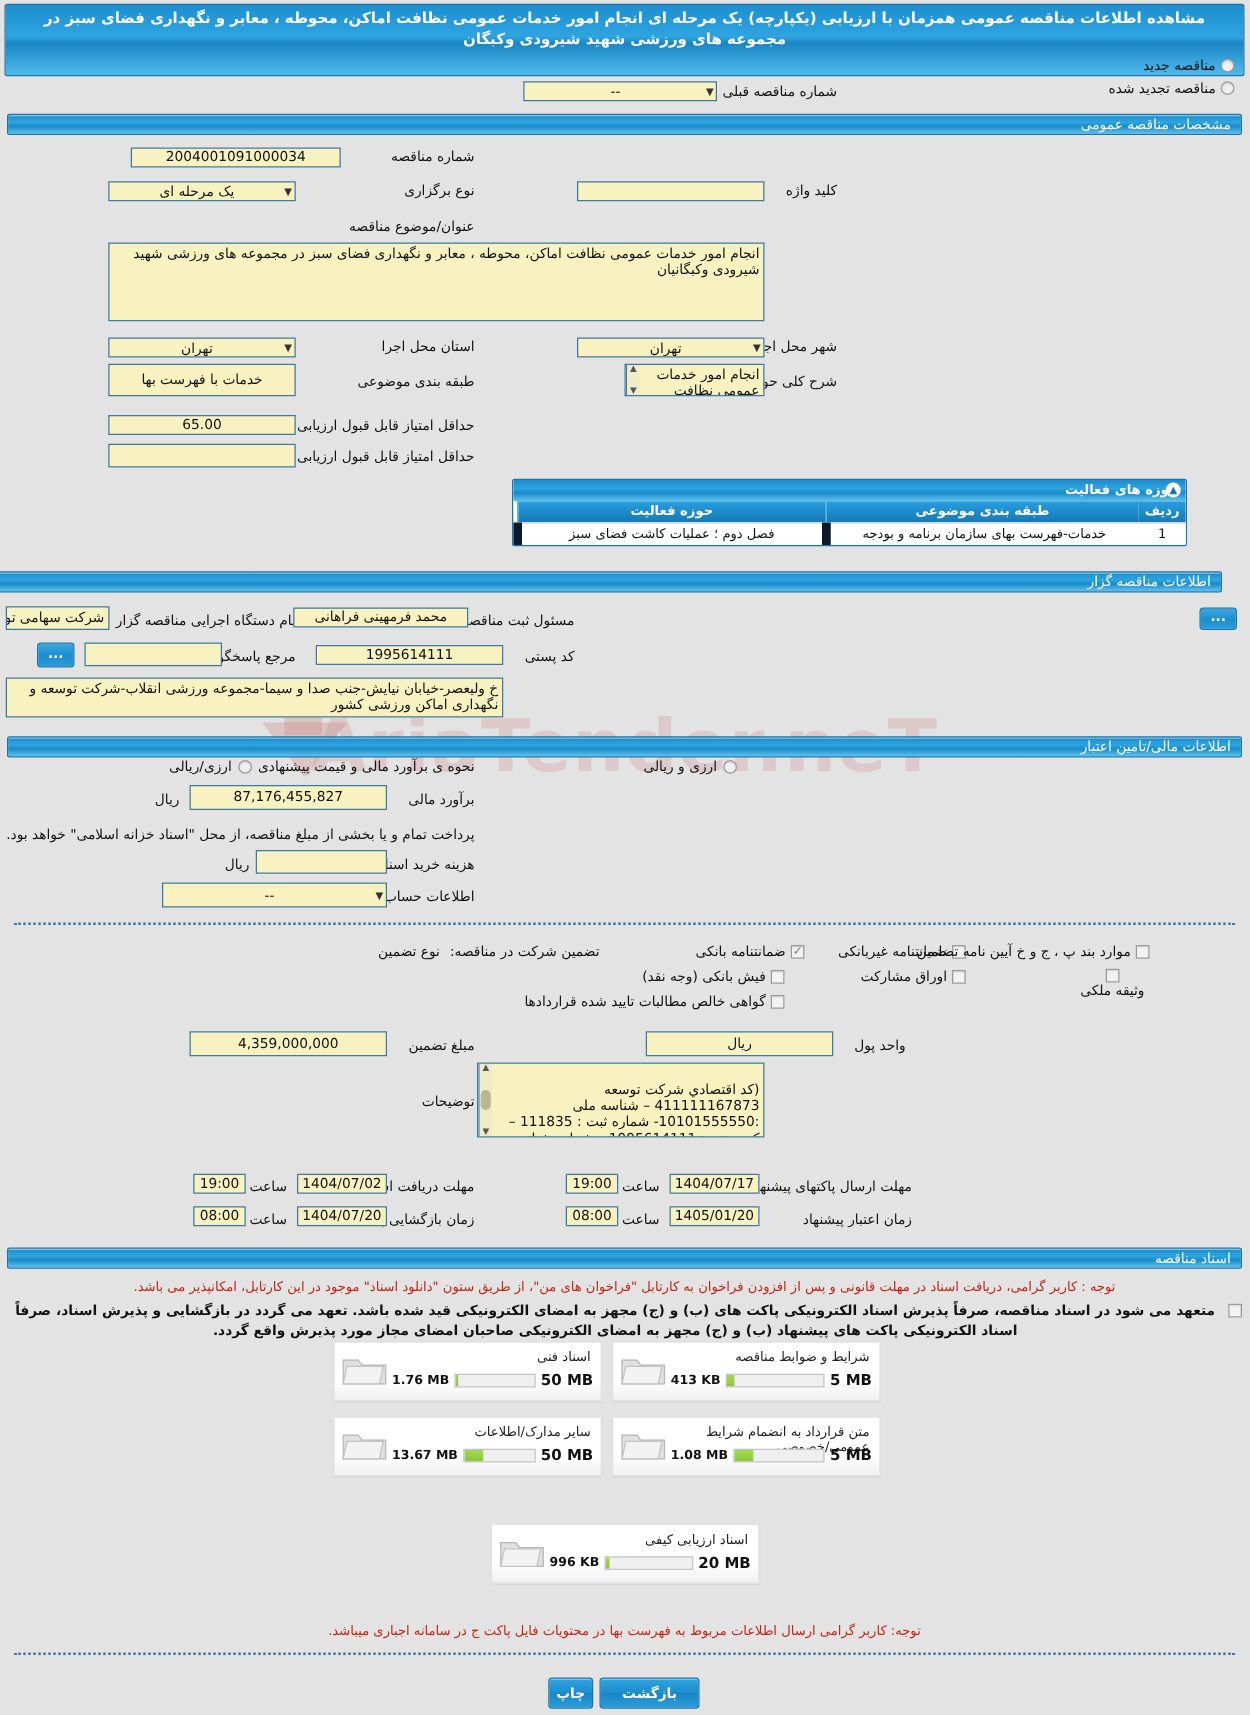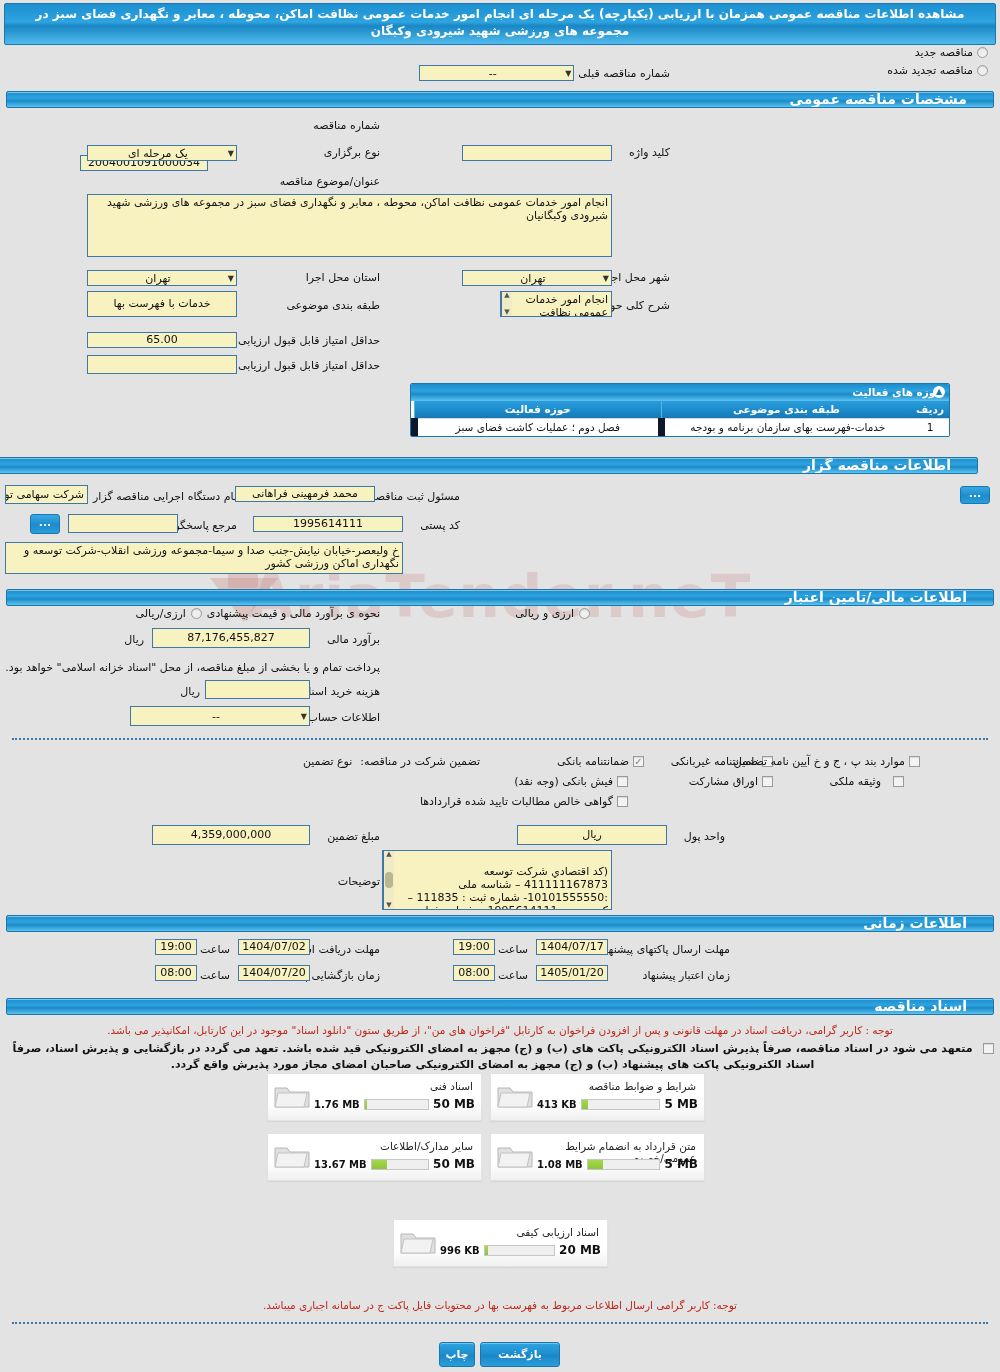--- a/index.html
+++ b/index.html
@@ -41,7 +41,7 @@
     font-size: 12px;
     line-height: 17px;
     text-align: center;
-    padding: 2px 10px 4px 10px;
+    padding: 2px 10px 20px 10px;
     margin: 3px 4px 0 4px;
     border-radius: 2px;
   }

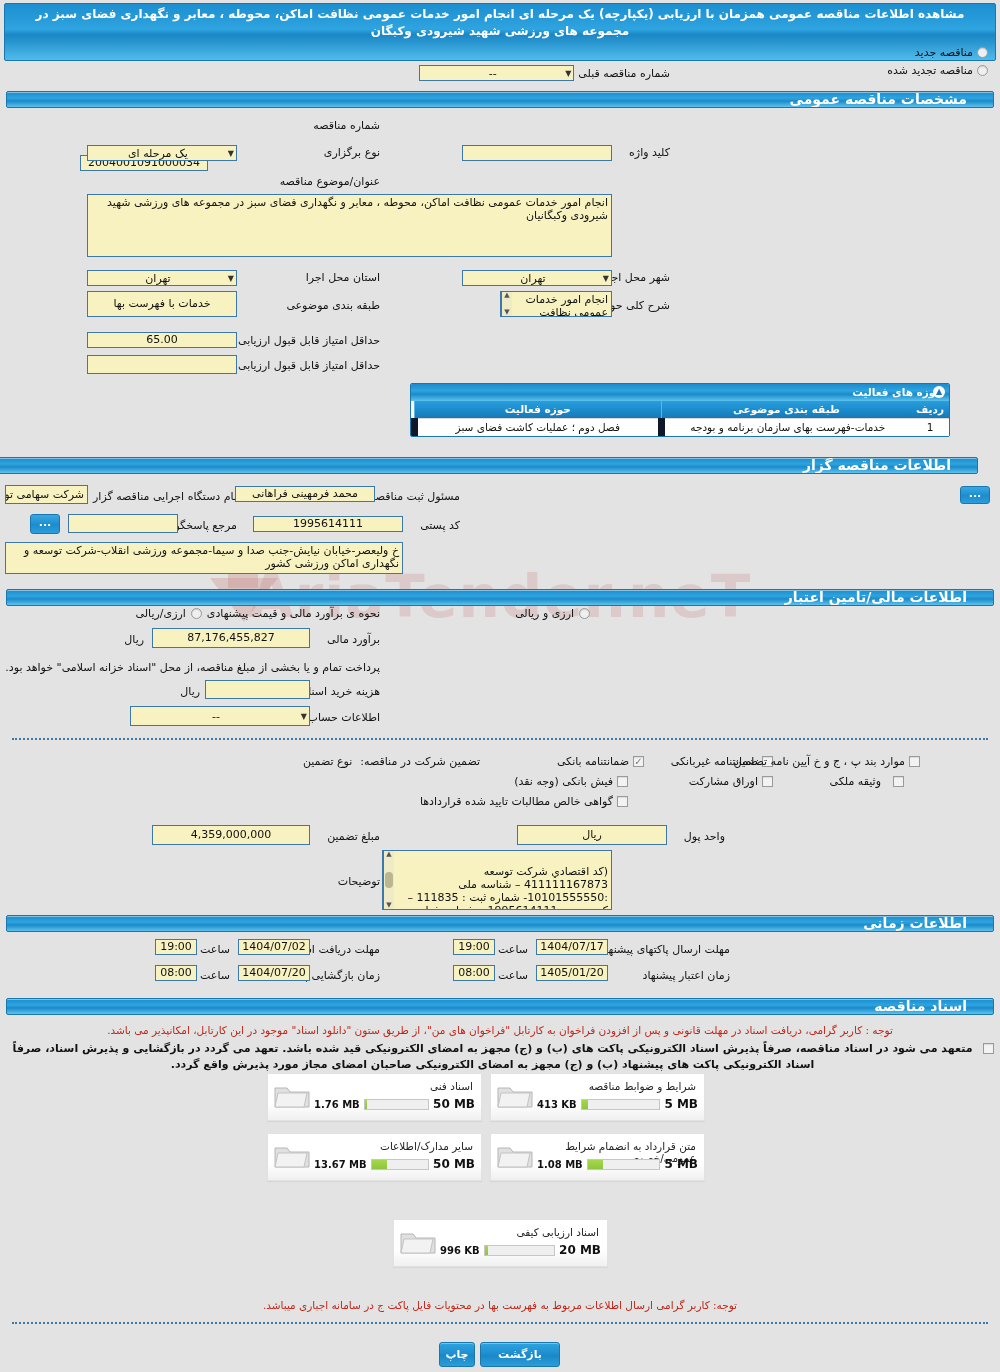--- a/index.html
+++ b/index.html
@@ -23,10 +23,10 @@
     border: 1px solid #1877ad;
     border-radius: 2px;
     color: #ffffff;
-    font-size: 14px;
-    font-weight: bold;
+    font-size: 11px;
+    font-weight: normal;
     line-height: 15px;
-    padding: 0 26px;
+    padding: 0 8px;
     text-align: right;
     position: relative;
     box-shadow: inset 0 1px 0 rgba(255,255,255,.45);

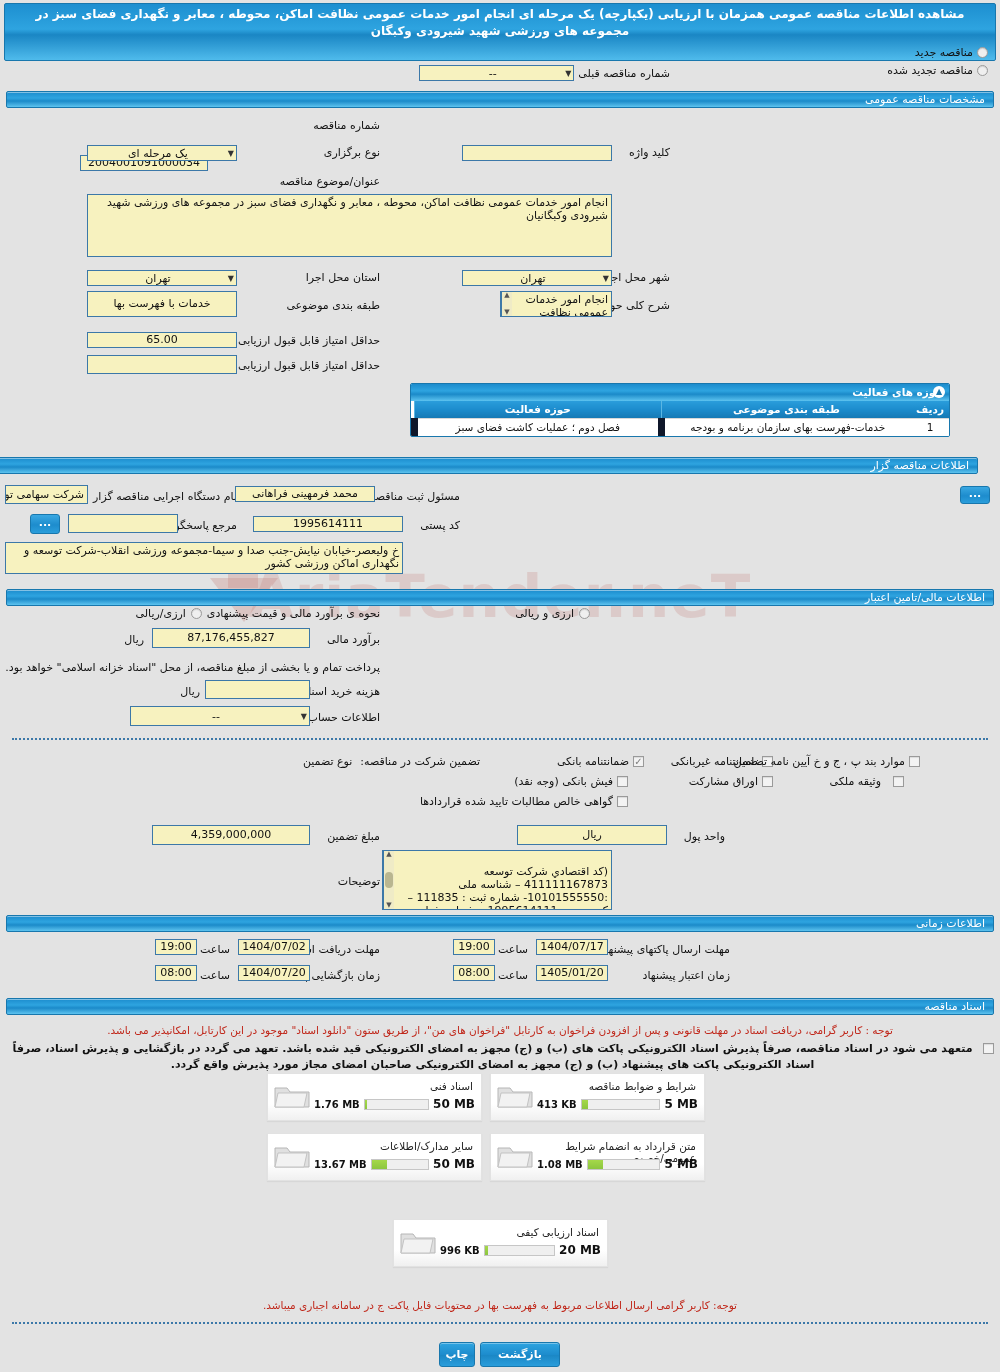--- a/index.html
+++ b/index.html
@@ -246,7 +246,7 @@
   <div class="row" style="position:absolute; right:620px; top:116px; gap:5px;">
     <span class="lbl">شماره مناقصه</span>
   </div>
-  <div class="fld ctr" style="position:absolute; right:792px; top:115px; width:128px;margin-top:37px;">2004001091000034</div>
+  <div class="fld ctr" style="position:absolute; right:727px; top:115px; width:168px;">2004001091000034</div>
 
   <div class="lbl" style="position:absolute; right:620px; top:143px;">نوع برگزاری</div>
   <div class="sel" style="position:absolute; right:763px; top:142px; width:150px;">

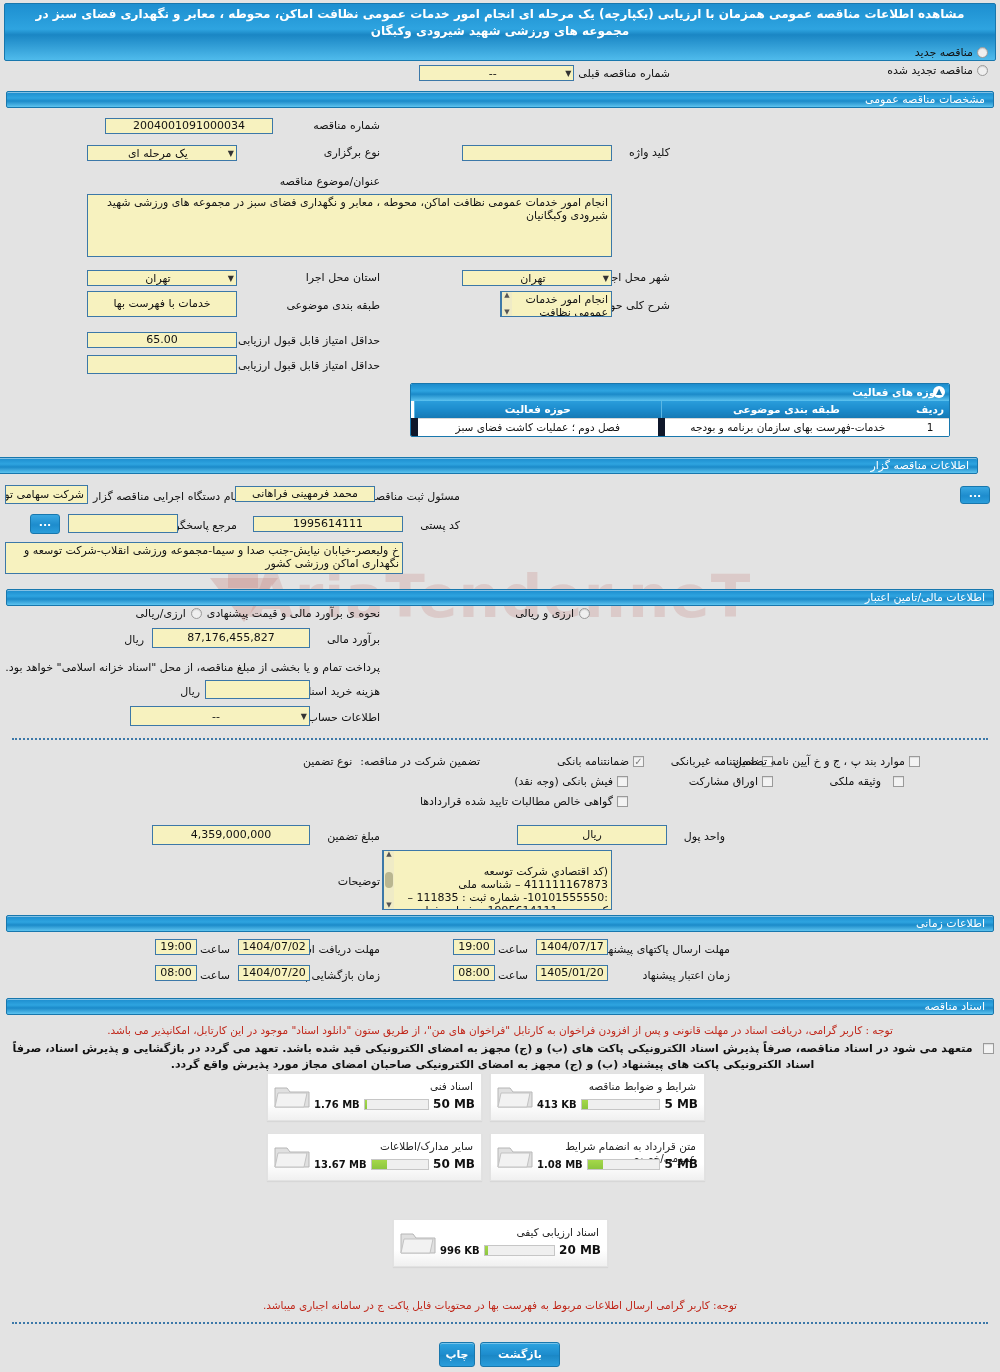--- a/index.html
+++ b/index.html
@@ -393,7 +393,7 @@
     <span class="cbx"></span>
     <span class="lbl">اوراق مشارکت</span>
   </div>
-  <div class="row" style="position:absolute; right:96px; top:772px; gap:12px;">
+  <div class="row" style="position:absolute; right:84px; top:772px; gap:0;flex-direction:column;">
     <span class="cbx"></span>
     <span class="lbl">وثیقه ملکی</span>
   </div>

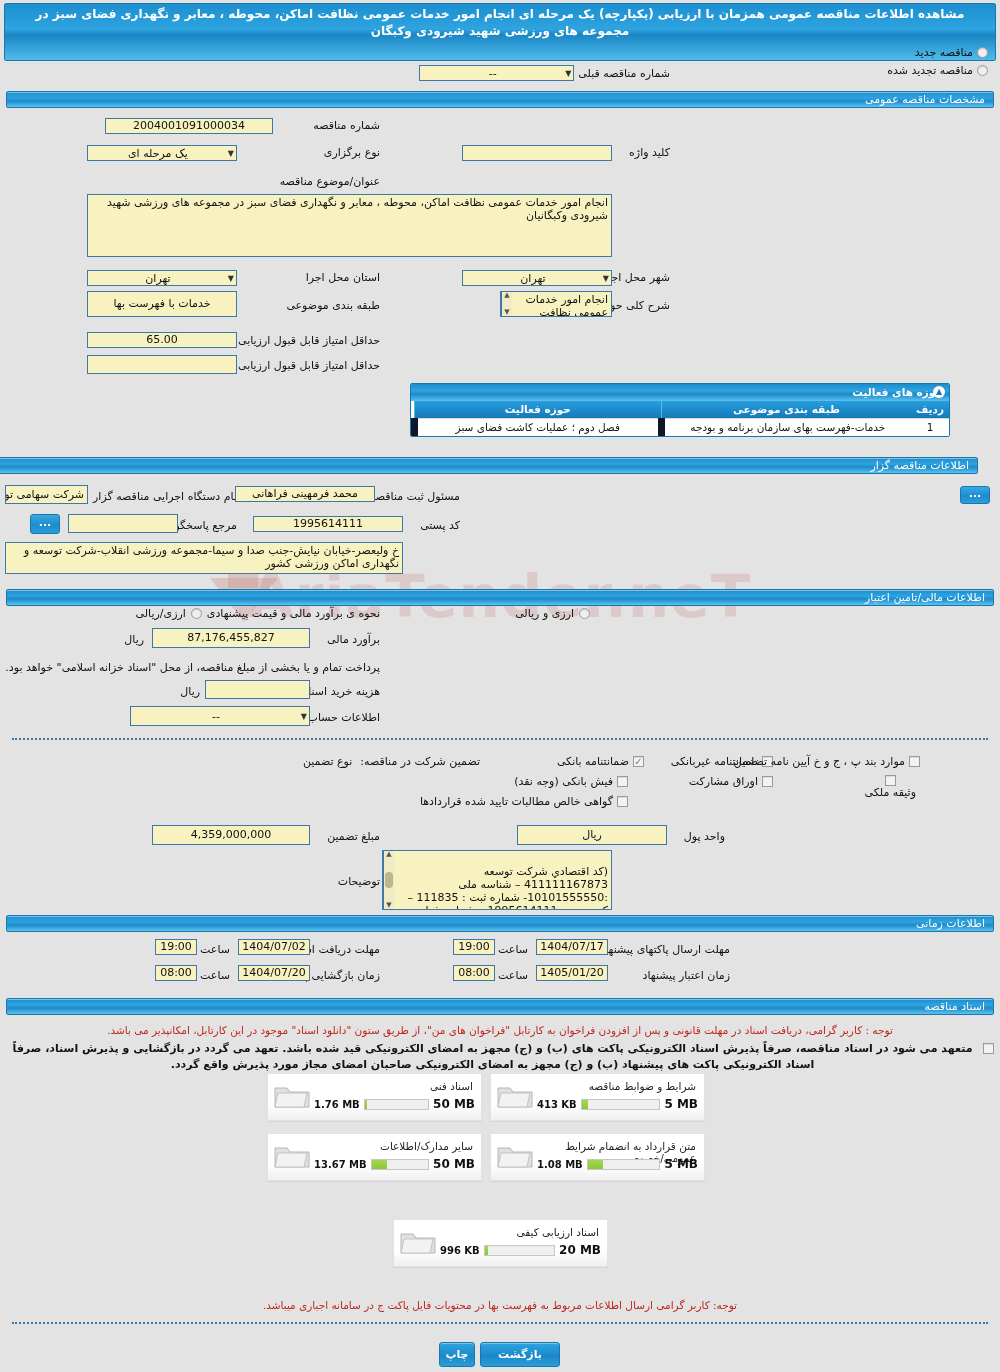--- a/index.html
+++ b/index.html
@@ -419,7 +419,6 @@
     </span>
   </div>
 
-  <div class="secbar" style="position:absolute; right:6px; top:912px; width:988px;">اطلاعات زمانی</div>
 
   <div class="lbl" style="position:absolute; right:620px; top:940px;">مهلت دریافت اسناد</div>
   <div class="fld ctr" style="position:absolute; right:690px; top:936px; width:72px;">1404/07/02</div>

